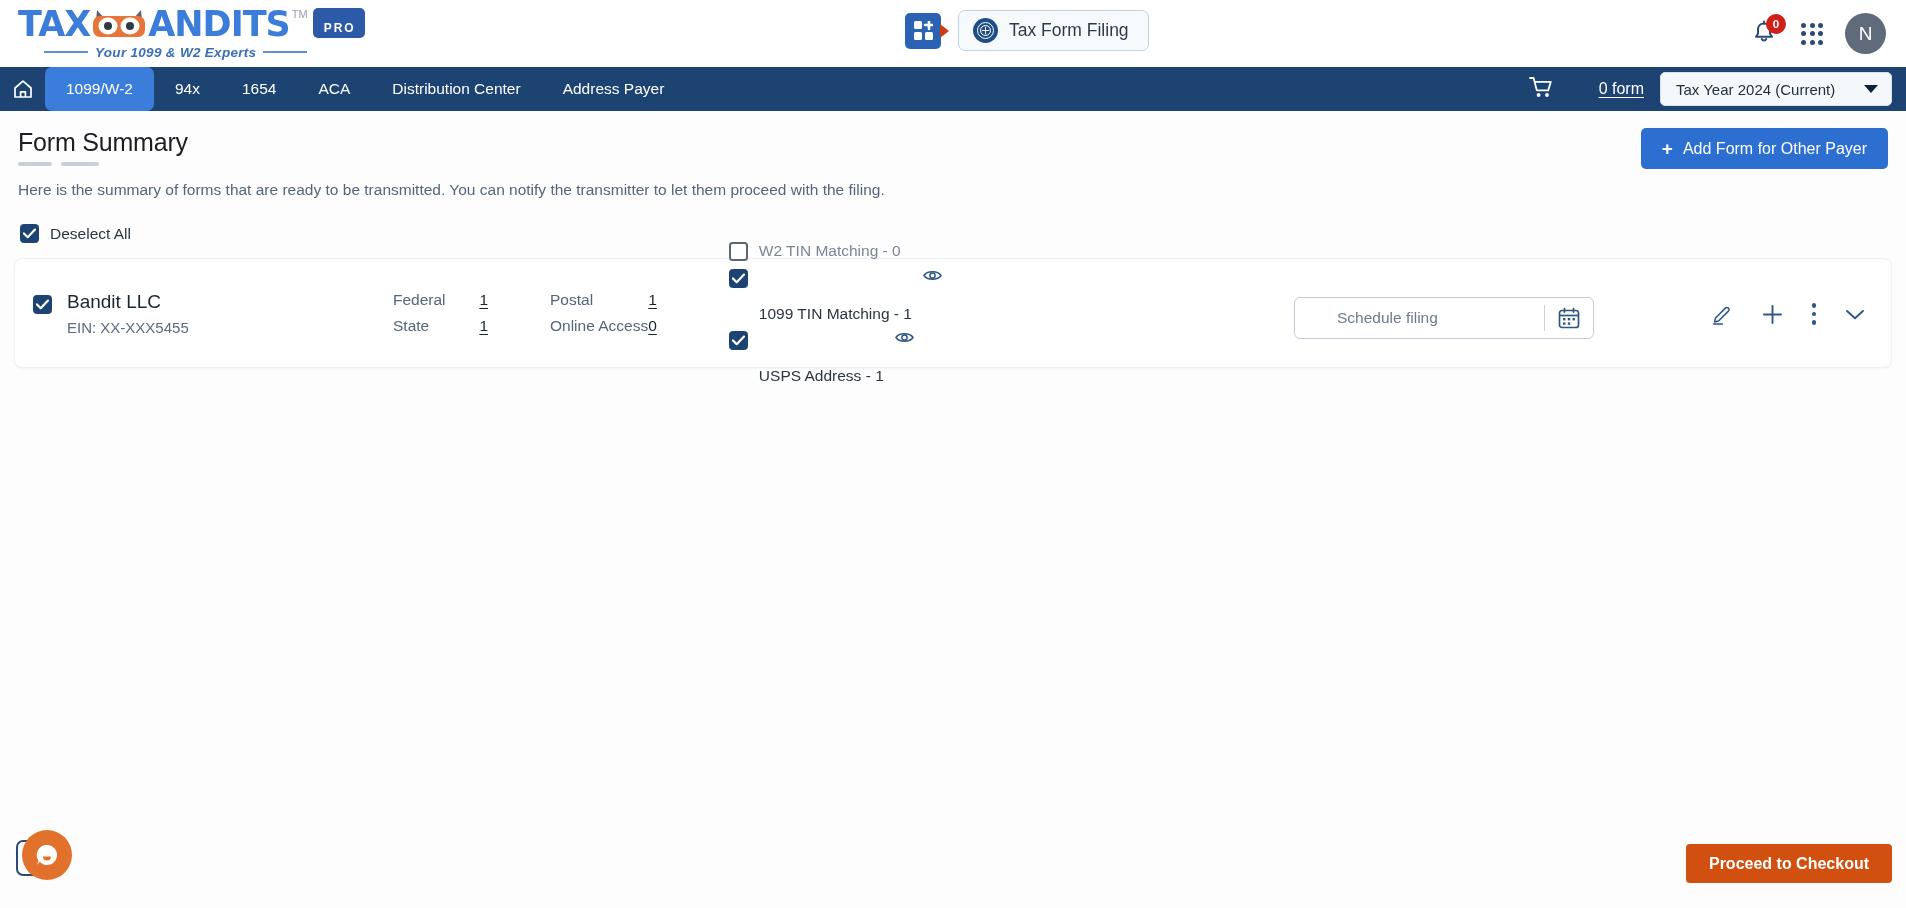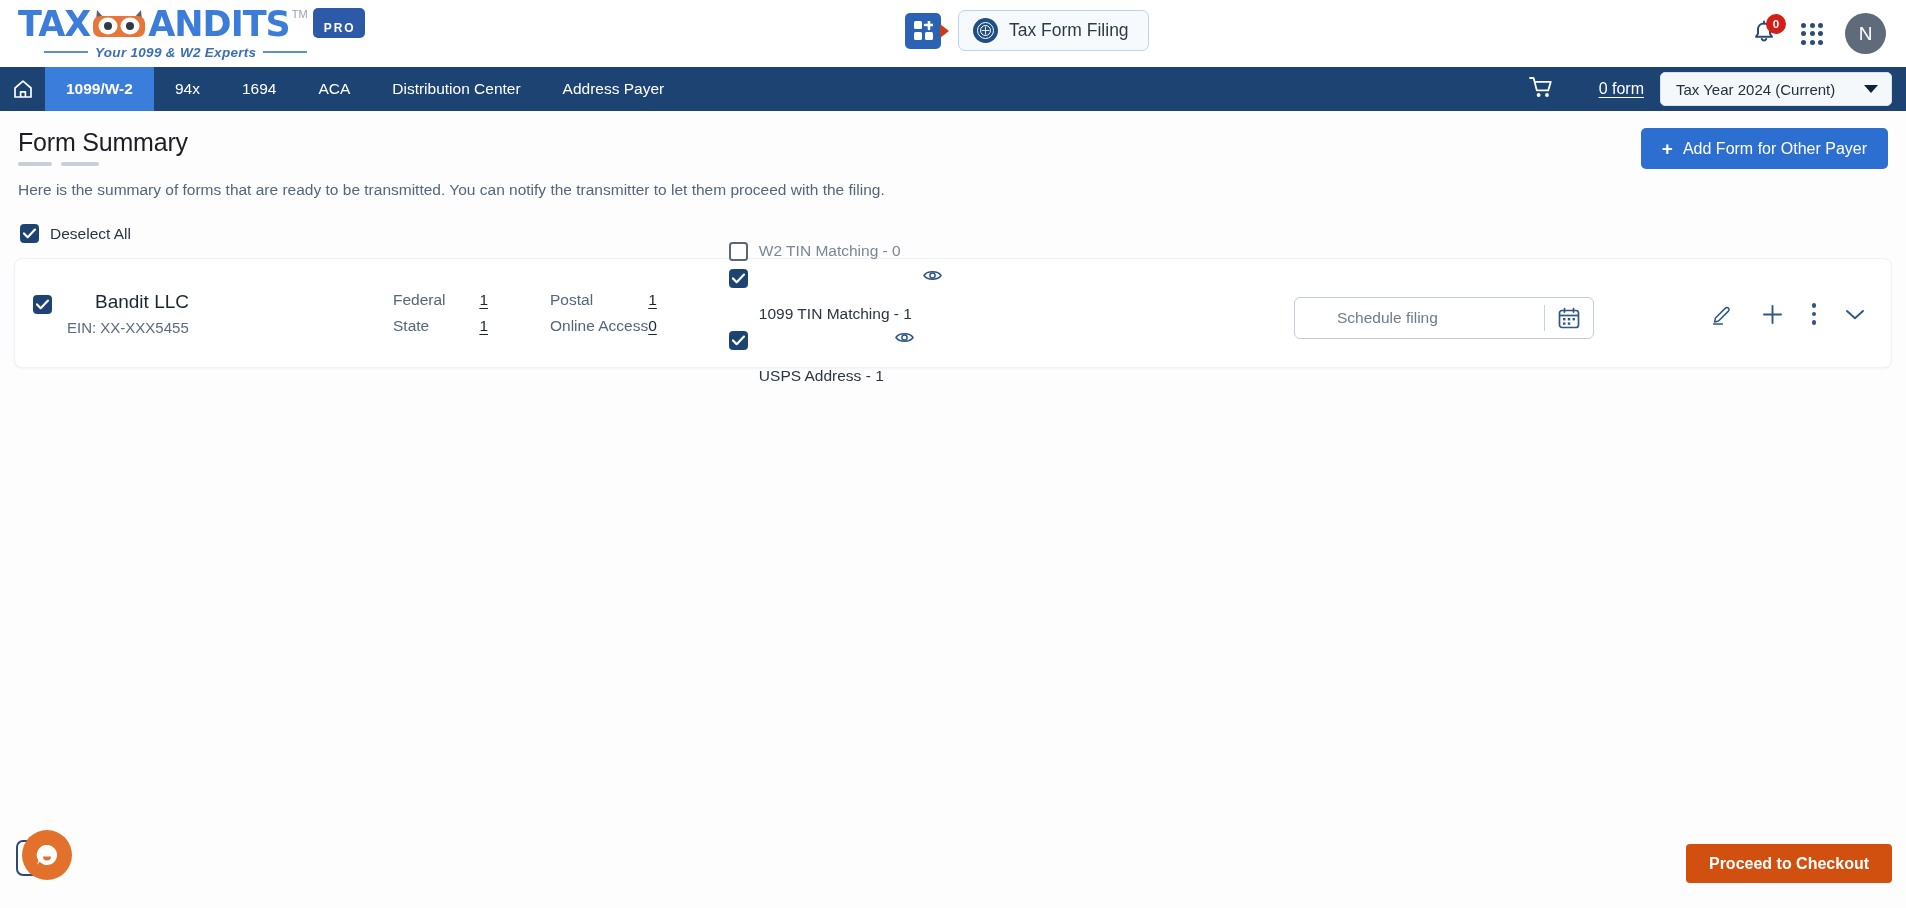--- a/index.html
+++ b/index.html
@@ -109,7 +109,7 @@
     color: #ffffff; font-size: 15.5px; cursor: pointer;
     white-space: nowrap;
   }
-  .nav-item.active { background: #3b7ddb; font-weight: 700; }
+  .nav-item.active { background: #3b7ddb; font-weight: 400; border-radius: 7px; }
   .nav-right {
     position: absolute; right: 14px; top: 0; height: 44px;
     display: flex; align-items: center; gap: 16px;

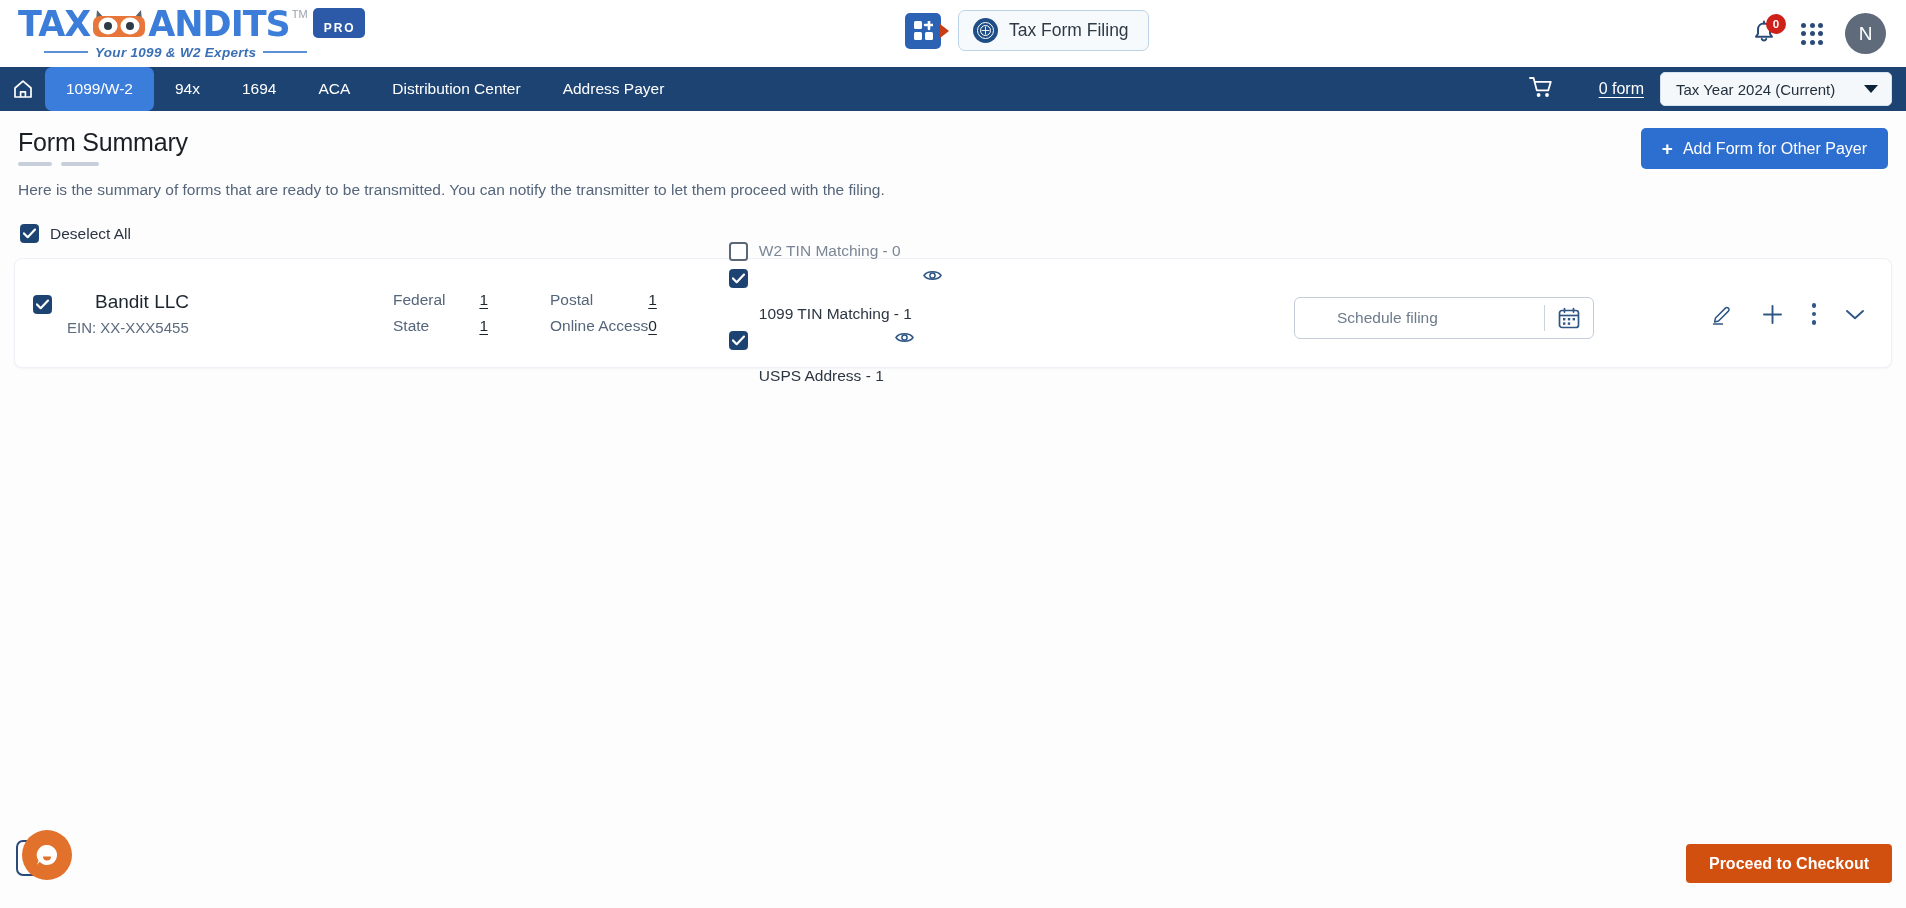--- a/index.html
+++ b/index.html
@@ -349,7 +349,7 @@
     <span>94x</span>
   </div>
   <div class="nav-item">
-    <span>1694</span>
+    <span>1654</span>
   </div>
   <div class="nav-item">
     <span>ACA</span>

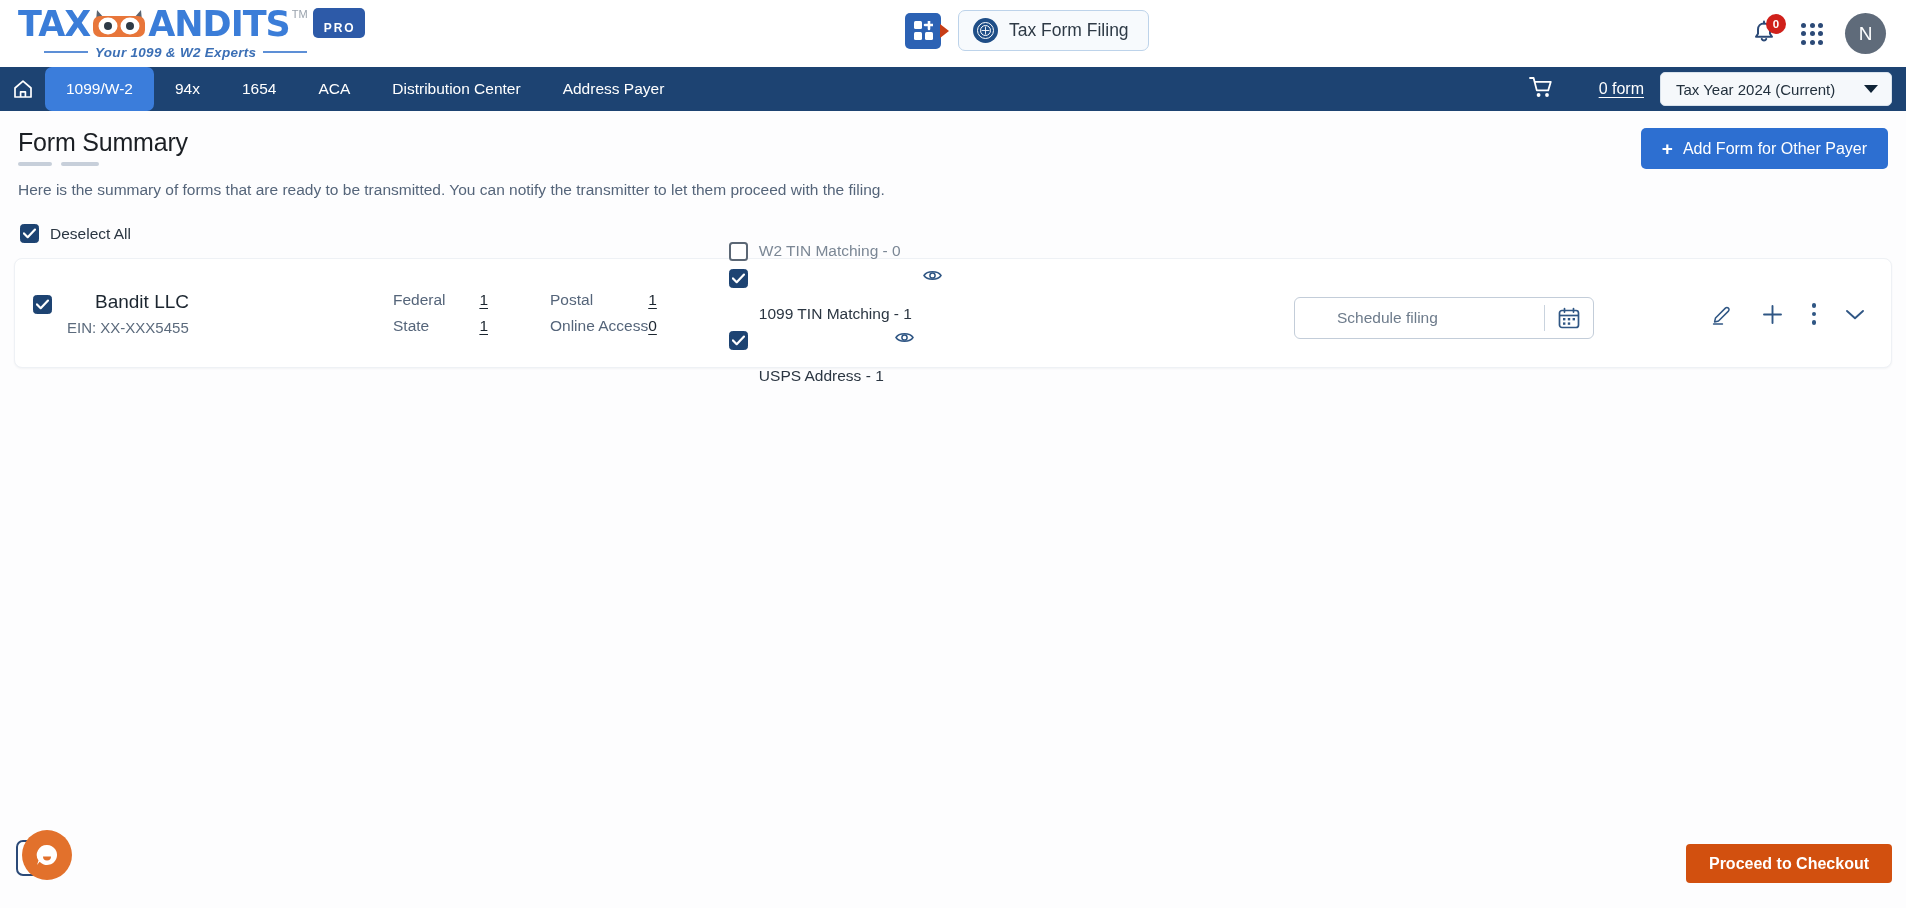--- a/index.html
+++ b/index.html
@@ -190,7 +190,7 @@
   }
   .payer-ident { display: flex; align-items: flex-start; gap: 15px; margin-left: 18px; width: 360px; }
   .payer-ident .cb { margin-top: 4px; }
-  .payer-name { font-size: 19px; color: #1c2630; font-weight: 500; margin-left: 28px; }
+  .payer-name { font-size: 19px; color: #1c2630; font-weight: 500; }
   .payer-ein { font-size: 15px; color: #5c6b7d; margin-top: 6px; }
 
   .counts { display: grid; grid-template-columns: auto auto; column-gap: 62px; row-gap: 8px; }

